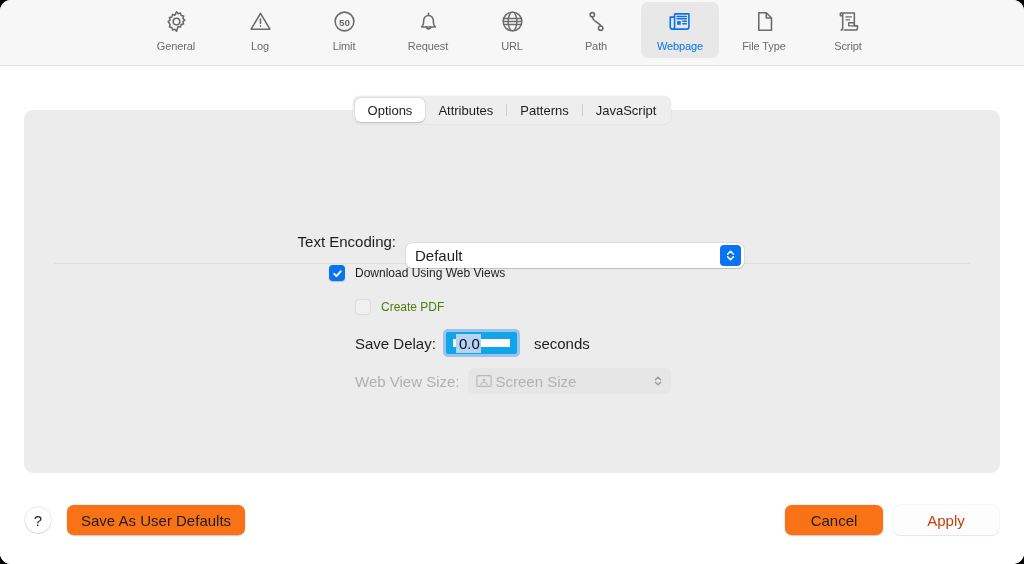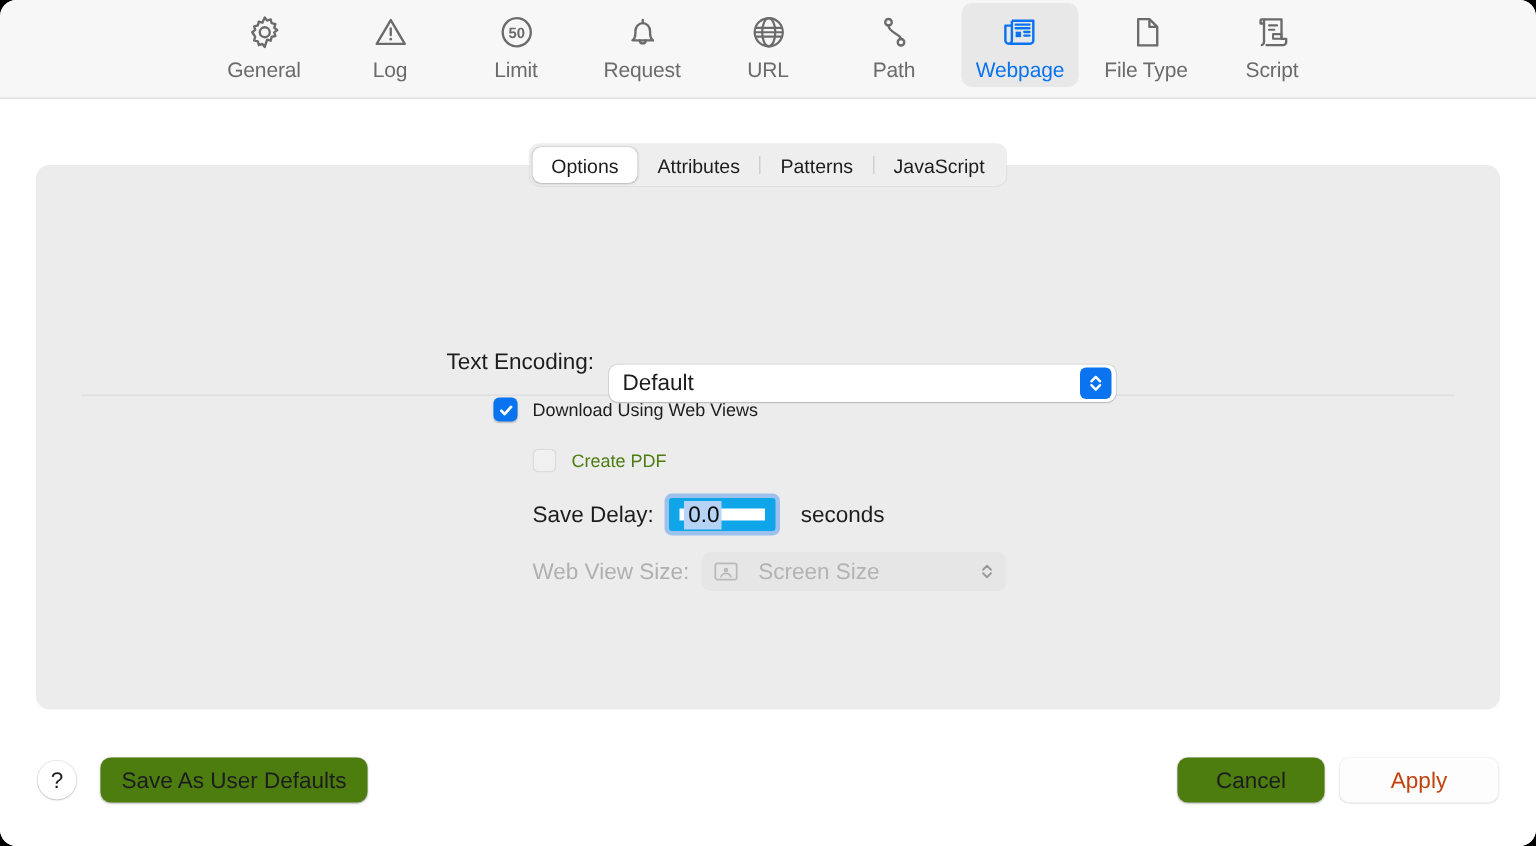--- a/index.html
+++ b/index.html
@@ -64,7 +64,7 @@
     justify-content: center;
   }
   .tb-label {
-    font-size: 14px;
+    font-size: 11px;
     line-height: 16px;
     margin-top: 3px;
     white-space: nowrap;

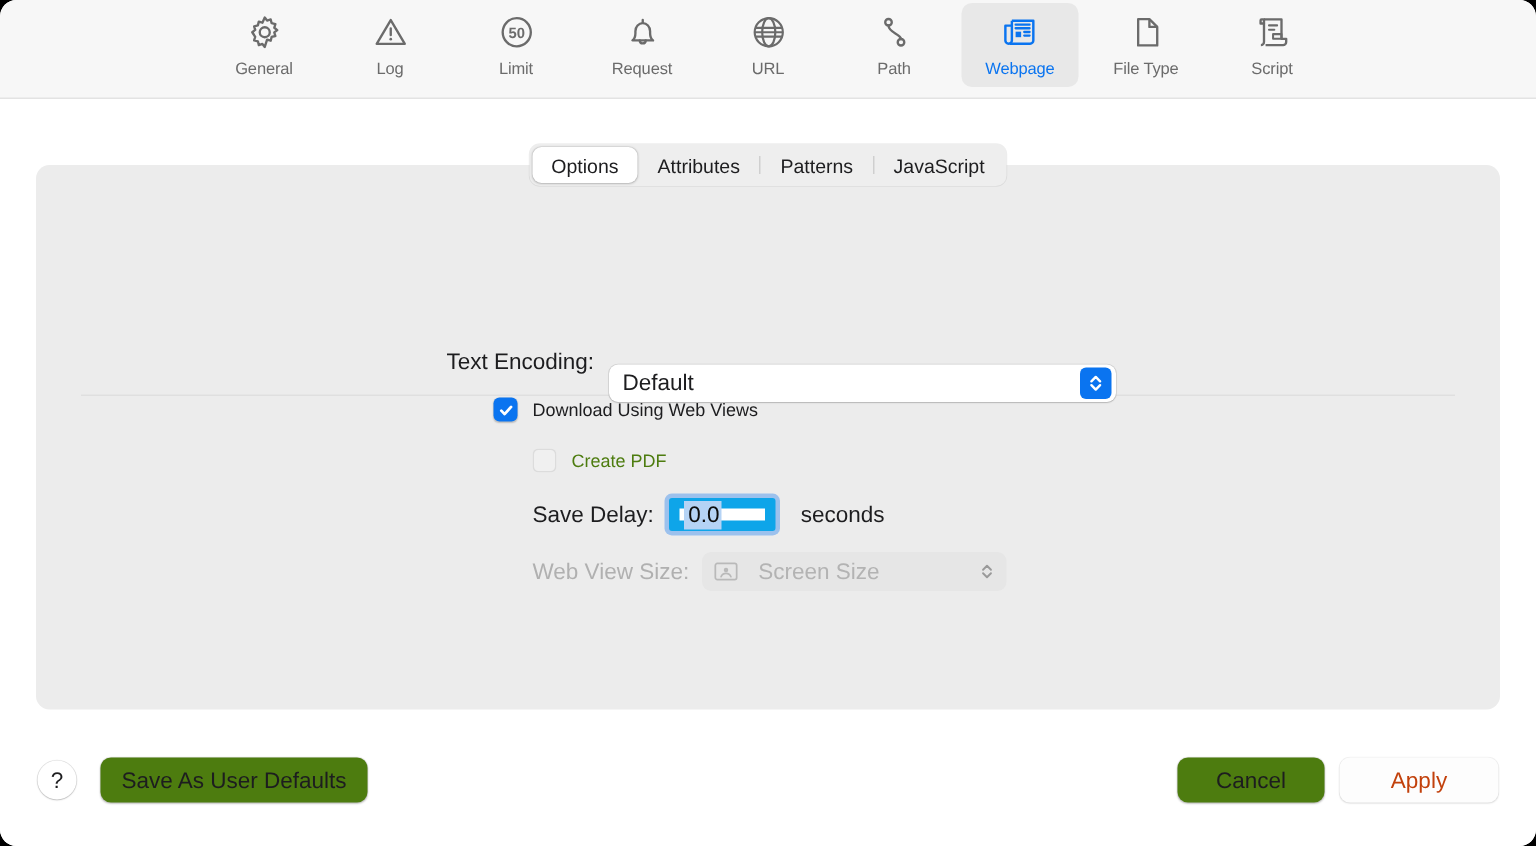--- a/index.html
+++ b/index.html
@@ -468,7 +468,7 @@
               <path d="M5.3 11.4c.6-1.6 2-2.5 3.7-2.5s3.1.9 3.7 2.5" stroke-linecap="round"></path>
             </svg>
           </span>
-          <span class="ptext" style="padding-left:14px;">Screen Size</span>
+          <span class="ptext" style="padding-left:4px;">Screen Size</span>
           <span class="chev-gray">
             <svg width="10" height="13" viewBox="0 0 11 13" fill="none" stroke="#9a9a9a" stroke-width="1.4" stroke-linecap="round" stroke-linejoin="round">
               <path d="M2.6 5.2L5.5 2.3l2.9 2.9"></path>

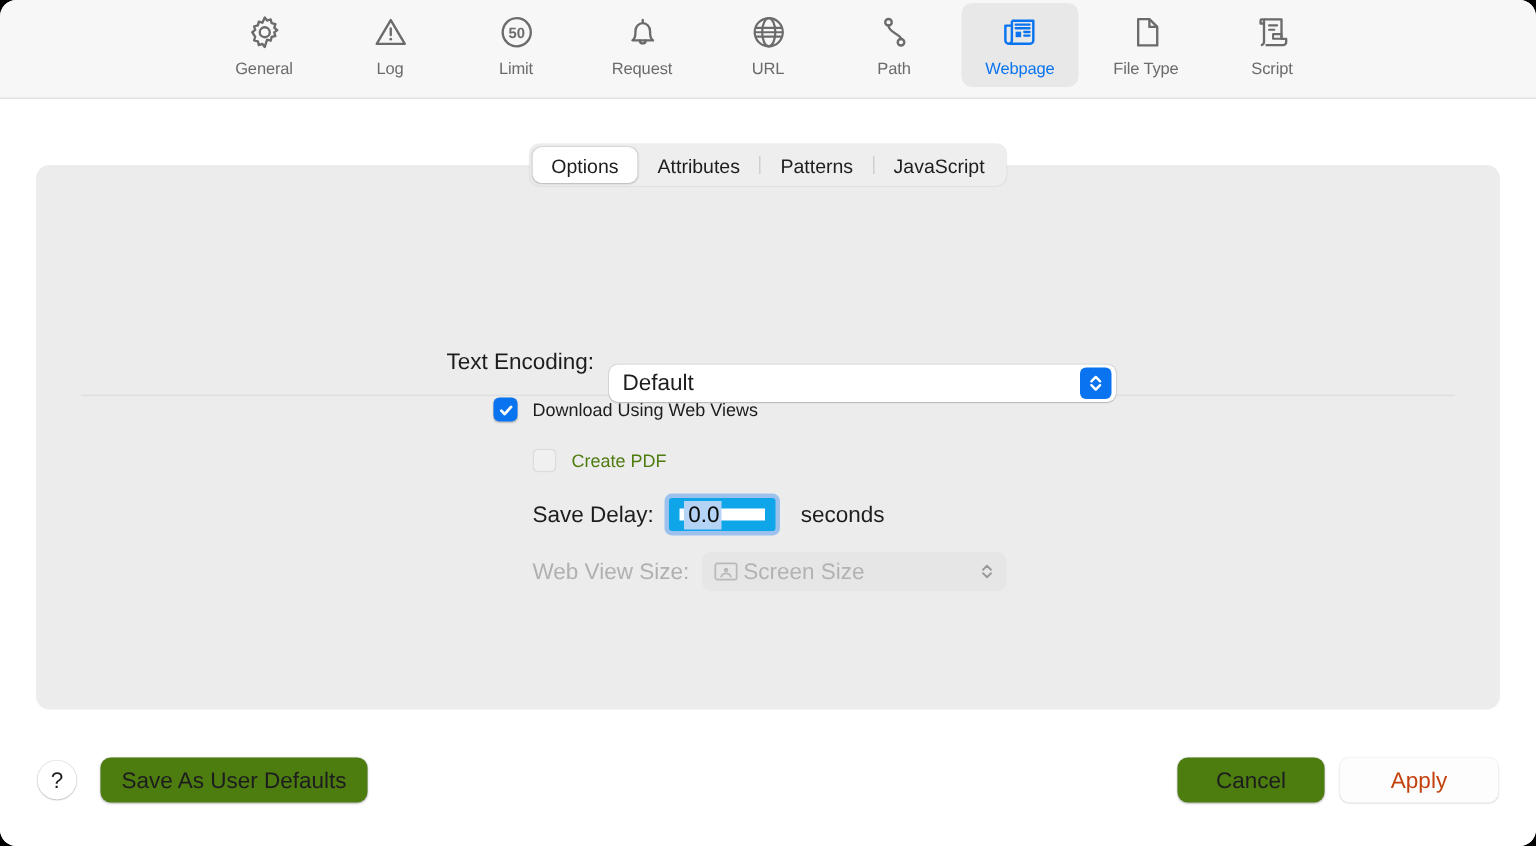--- a/index.html
+++ b/index.html
@@ -259,7 +259,7 @@
   .btn {
     height: 30px;
     border-radius: 7px;
-    background: #4d7c0f;
+    background: #f97316;
     box-shadow: 0 0.5px 1.2px rgba(0,0,0,0.20), 0 0 0 0.5px rgba(0,0,0,0.07);
     display: flex;
     align-items: center;

